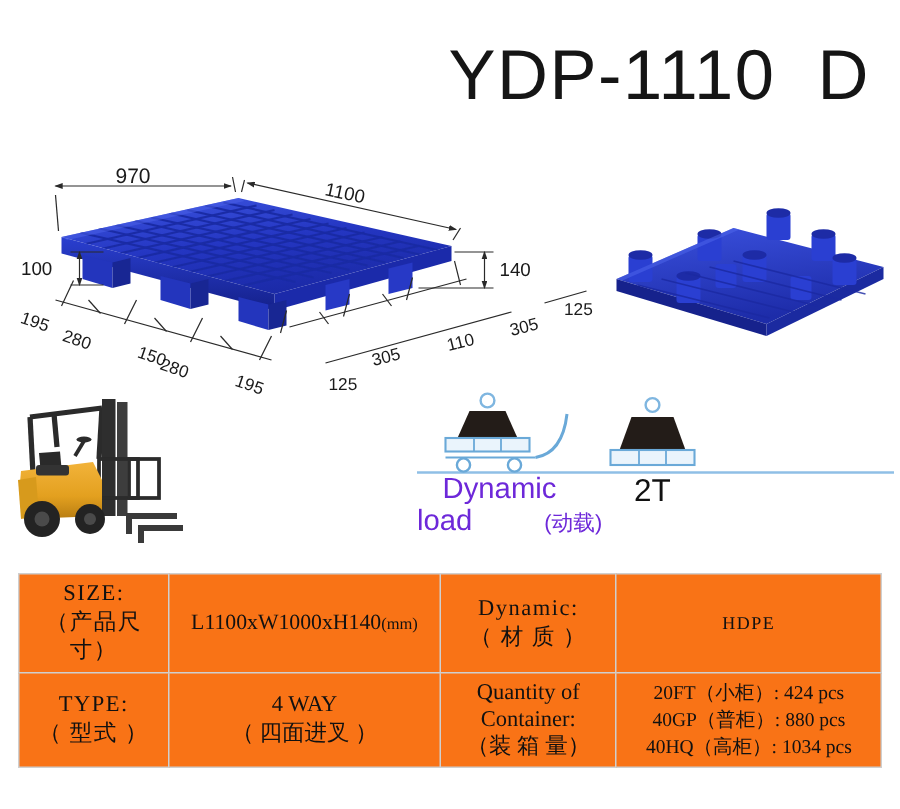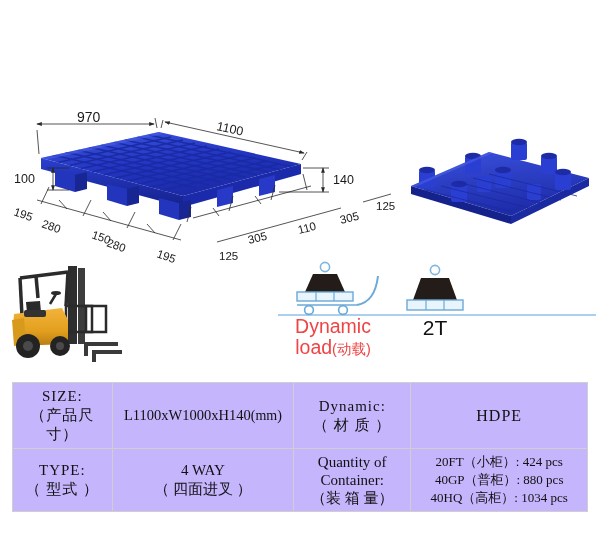--- a/index.html
+++ b/index.html
@@ -152,6 +152,7 @@
 
 <div class="page">
 
+  <div class="title">YDP-1110  D</div>
 
   <div class="drawing">
     <svg width="600" height="152" viewBox="0 0 600 152" xmlns="http://www.w3.org/2000/svg">

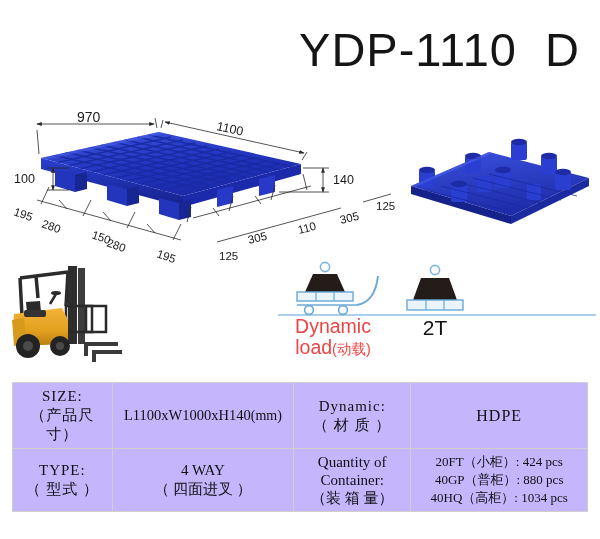--- a/index.html
+++ b/index.html
@@ -83,7 +83,7 @@
   .load-l1, .load-l2 {
     font-size: 19.5px;
     line-height: 21px;
-    color: #ef4444;
+    color: #6d28d9;
     white-space: nowrap;
     font-family: "Liberation Sans", sans-serif;
   }

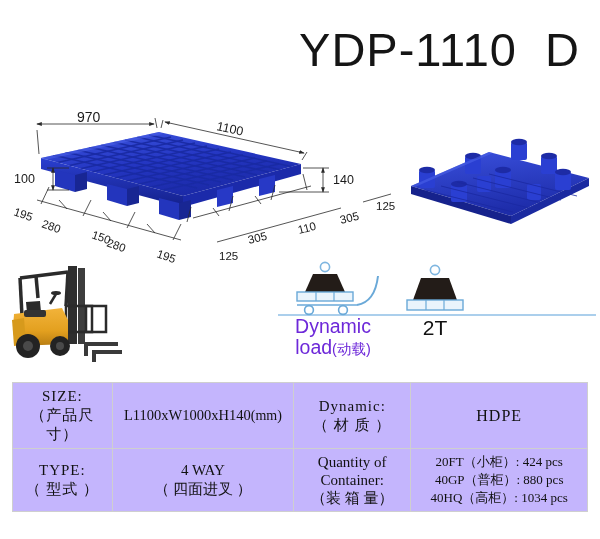--- a/index.html
+++ b/index.html
@@ -87,7 +87,7 @@
     white-space: nowrap;
     font-family: "Liberation Sans", sans-serif;
   }
-  .load-l2 .cn { font-size: 14.5px; }
+  .load-l2 .cn { font-size: 14.5px; padding-left: 48px; }
   .load-val {
     font-size: 21px;
     line-height: 23px;

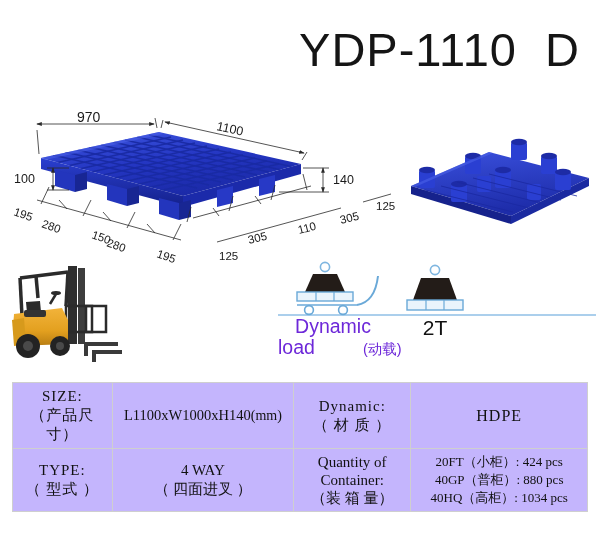--- a/index.html
+++ b/index.html
@@ -102,7 +102,7 @@
     top: 382px;
     width: 576px;
     border-collapse: collapse;
-    background: #c4b5fd;
+    background: #f97316;
   }
   .spec td {
     border: 1px solid #cfcfcf;

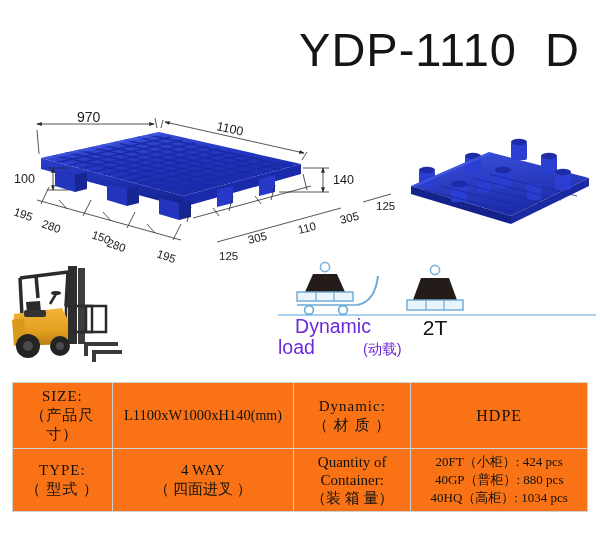--- a/index.html
+++ b/index.html
@@ -129,7 +129,7 @@
   .c3 { width: 115px; }
   .c4 { width: 188px; }
   .val-size { font-size: 14.5px; }
-  .val-size .mm { font-size: 14px; }
+  .val-size .mm { font-size: 11px; }
   .val-hdpe { font-size: 16px; letter-spacing: 1px; }
   .qty {
     font-size: 13px;

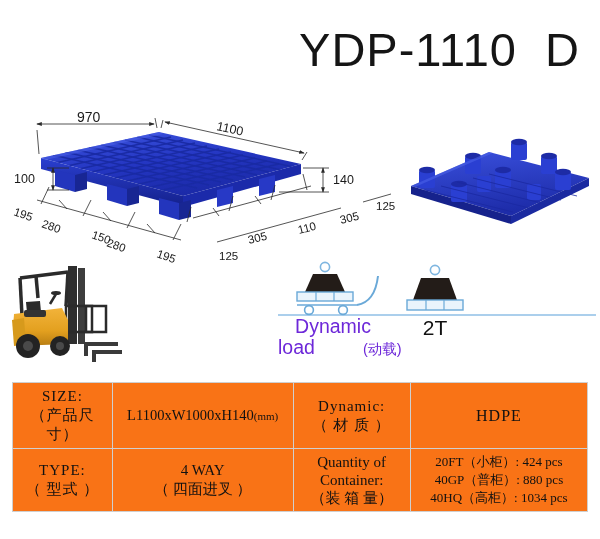--- a/index.html
+++ b/index.html
@@ -130,7 +130,7 @@
   .c4 { width: 188px; }
   .val-size { font-size: 14.5px; }
   .val-size .mm { font-size: 11px; }
-  .val-hdpe { font-size: 16px; letter-spacing: 1px; }
+  .val-hdpe { font-size: 12px; letter-spacing: 1px; }
   .qty {
     font-size: 13px;
     line-height: 18px;

